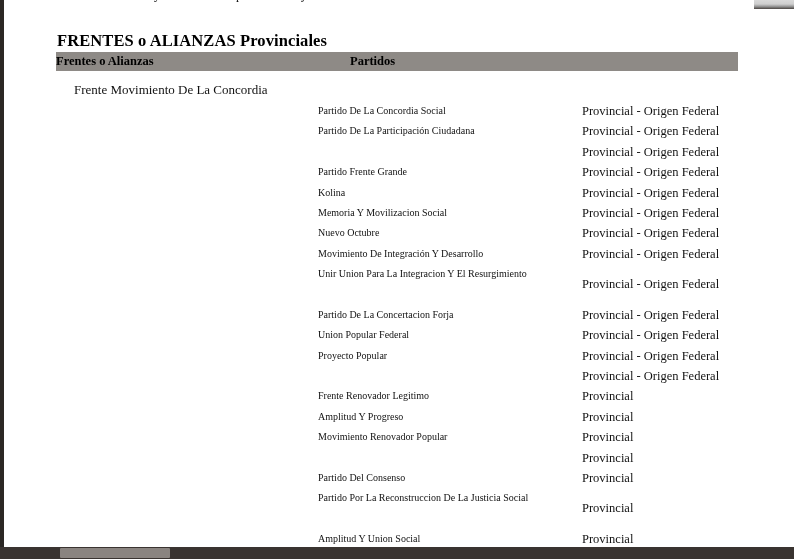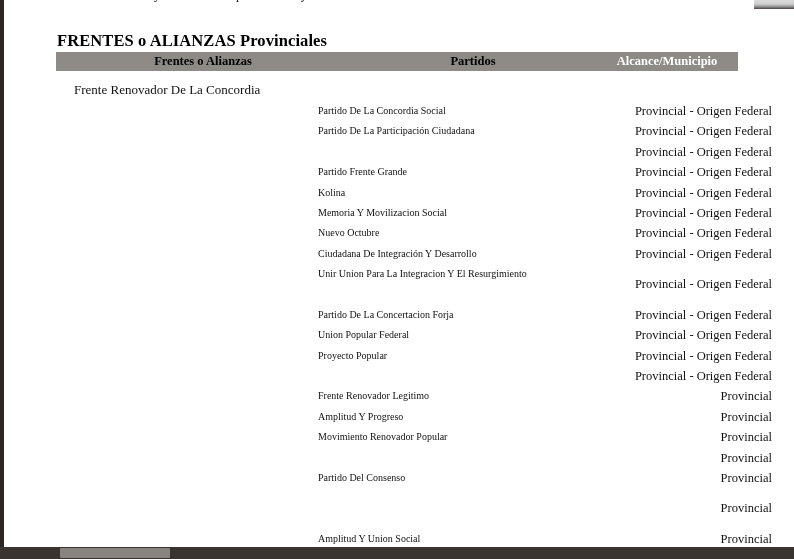--- a/index.html
+++ b/index.html
@@ -114,7 +114,7 @@
     font-weight: bold;
     white-space: nowrap;
   }
-  #th-frentes { left: 0; width: 294px; text-align: center; color: #000; }
+  #th-frentes { left: 0; width: 294px; text-align: left; color: #000; }
   #th-partidos { left: 294px; width: 246px; text-align: center; color: #000; }
   #th-alcance  { left: 540px; width: 142px; text-align: center; color: #ffffff; }
 

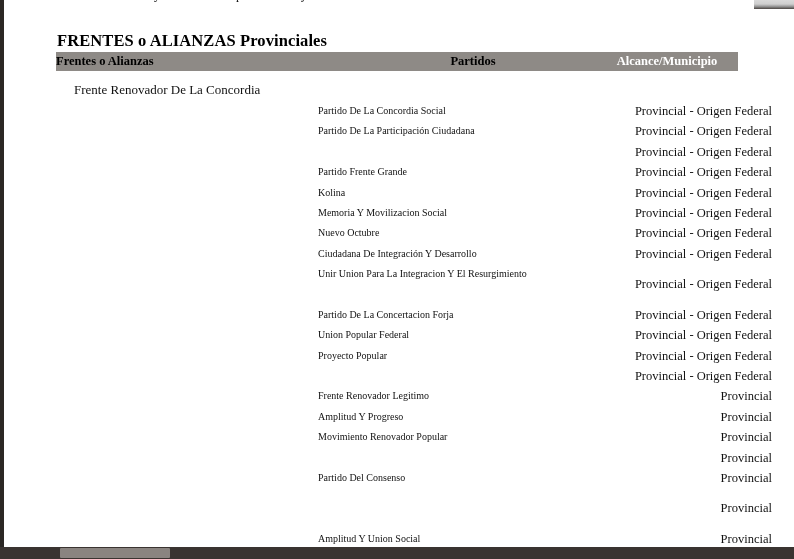--- a/index.html
+++ b/index.html
@@ -115,7 +115,7 @@
     white-space: nowrap;
   }
   #th-frentes { left: 0; width: 294px; text-align: left; color: #000; }
-  #th-partidos { left: 294px; width: 246px; text-align: center; color: #000; }
+  #th-partidos { left: 294px; width: 246px; color: #000; }
   #th-alcance  { left: 540px; width: 142px; text-align: center; color: #ffffff; }
 
   #alliance-name {

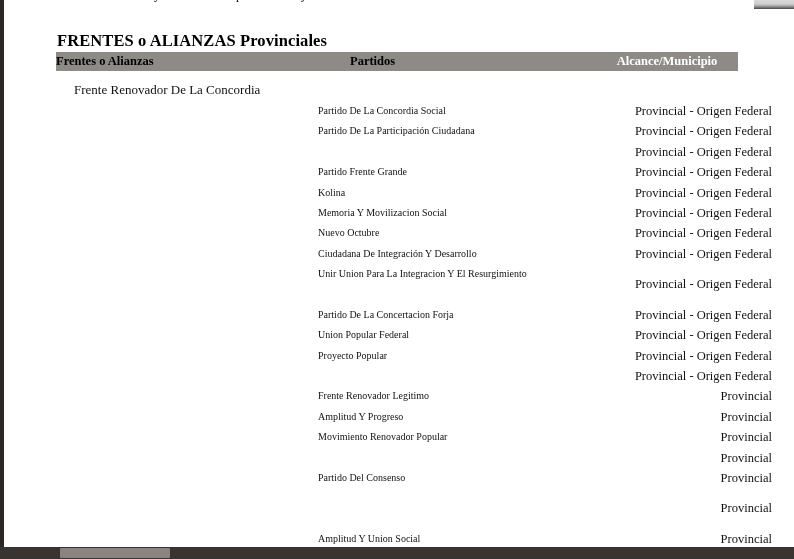--- a/index.html
+++ b/index.html
@@ -182,7 +182,6 @@
     <div id="table-header">
       <div class="th" id="th-frentes">Frentes o Alianzas</div>
       <div class="th" id="th-partidos">Partidos</div>
-      <div class="th" id="th-alcance">Alcance/Municipio</div>
     </div>
 
     <div id="alliance-name">Frente Renovador De La Concordia</div>

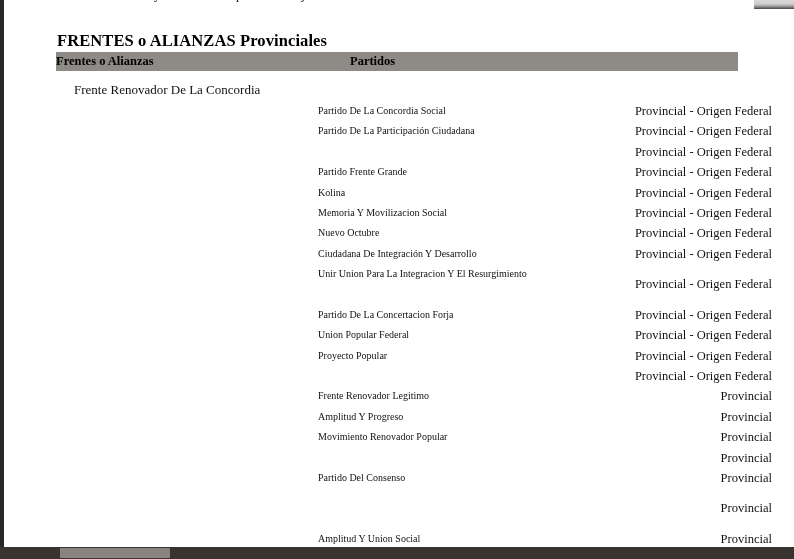--- a/index.html
+++ b/index.html
@@ -184,7 +184,7 @@
       <div class="th" id="th-partidos">Partidos</div>
     </div>
 
-    <div id="alliance-name">Frente Renovador De La Concordia</div>
+    <div id="alliance-name">Frente Movimiento De La Concordia</div>
 
     <div id="rows">
         <div class="row">

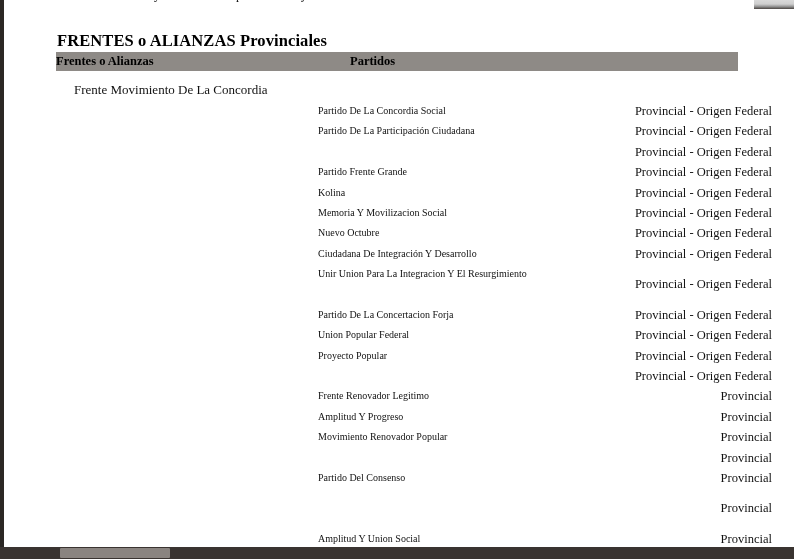--- a/index.html
+++ b/index.html
@@ -160,7 +160,6 @@
     line-height: 20.4px;
     color: #111;
     white-space: nowrap;
-    text-align: right;
   }
   .row.tall .cell-alcance { line-height: 40.8px; }
 </style>

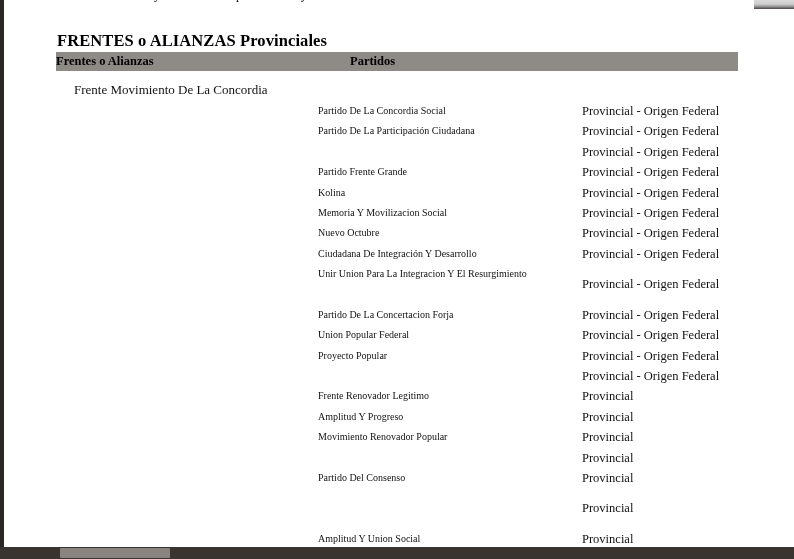--- a/index.html
+++ b/index.html
@@ -214,7 +214,7 @@
           <div class="cell-alcance">Provincial - Origen Federal</div>
         </div>
         <div class="row">
-          <div class="cell-partido">Ciudadana De Integración Y Desarrollo</div>
+          <div class="cell-partido">Movimiento De Integración Y Desarrollo</div>
           <div class="cell-alcance">Provincial - Origen Federal</div>
         </div>
         <div class="row tall">

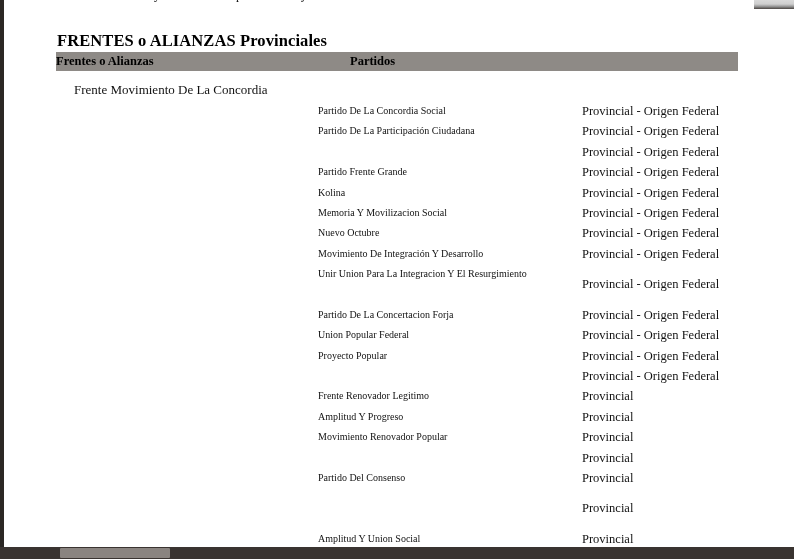--- a/index.html
+++ b/index.html
@@ -256,6 +256,7 @@
           <div class="cell-alcance">Provincial</div>
         </div>
         <div class="row tall">
+          <div class="cell-partido">Partido Por La Reconstruccion De La Justicia Social</div>
           <div class="cell-alcance">Provincial</div>
         </div>
         <div class="row">

